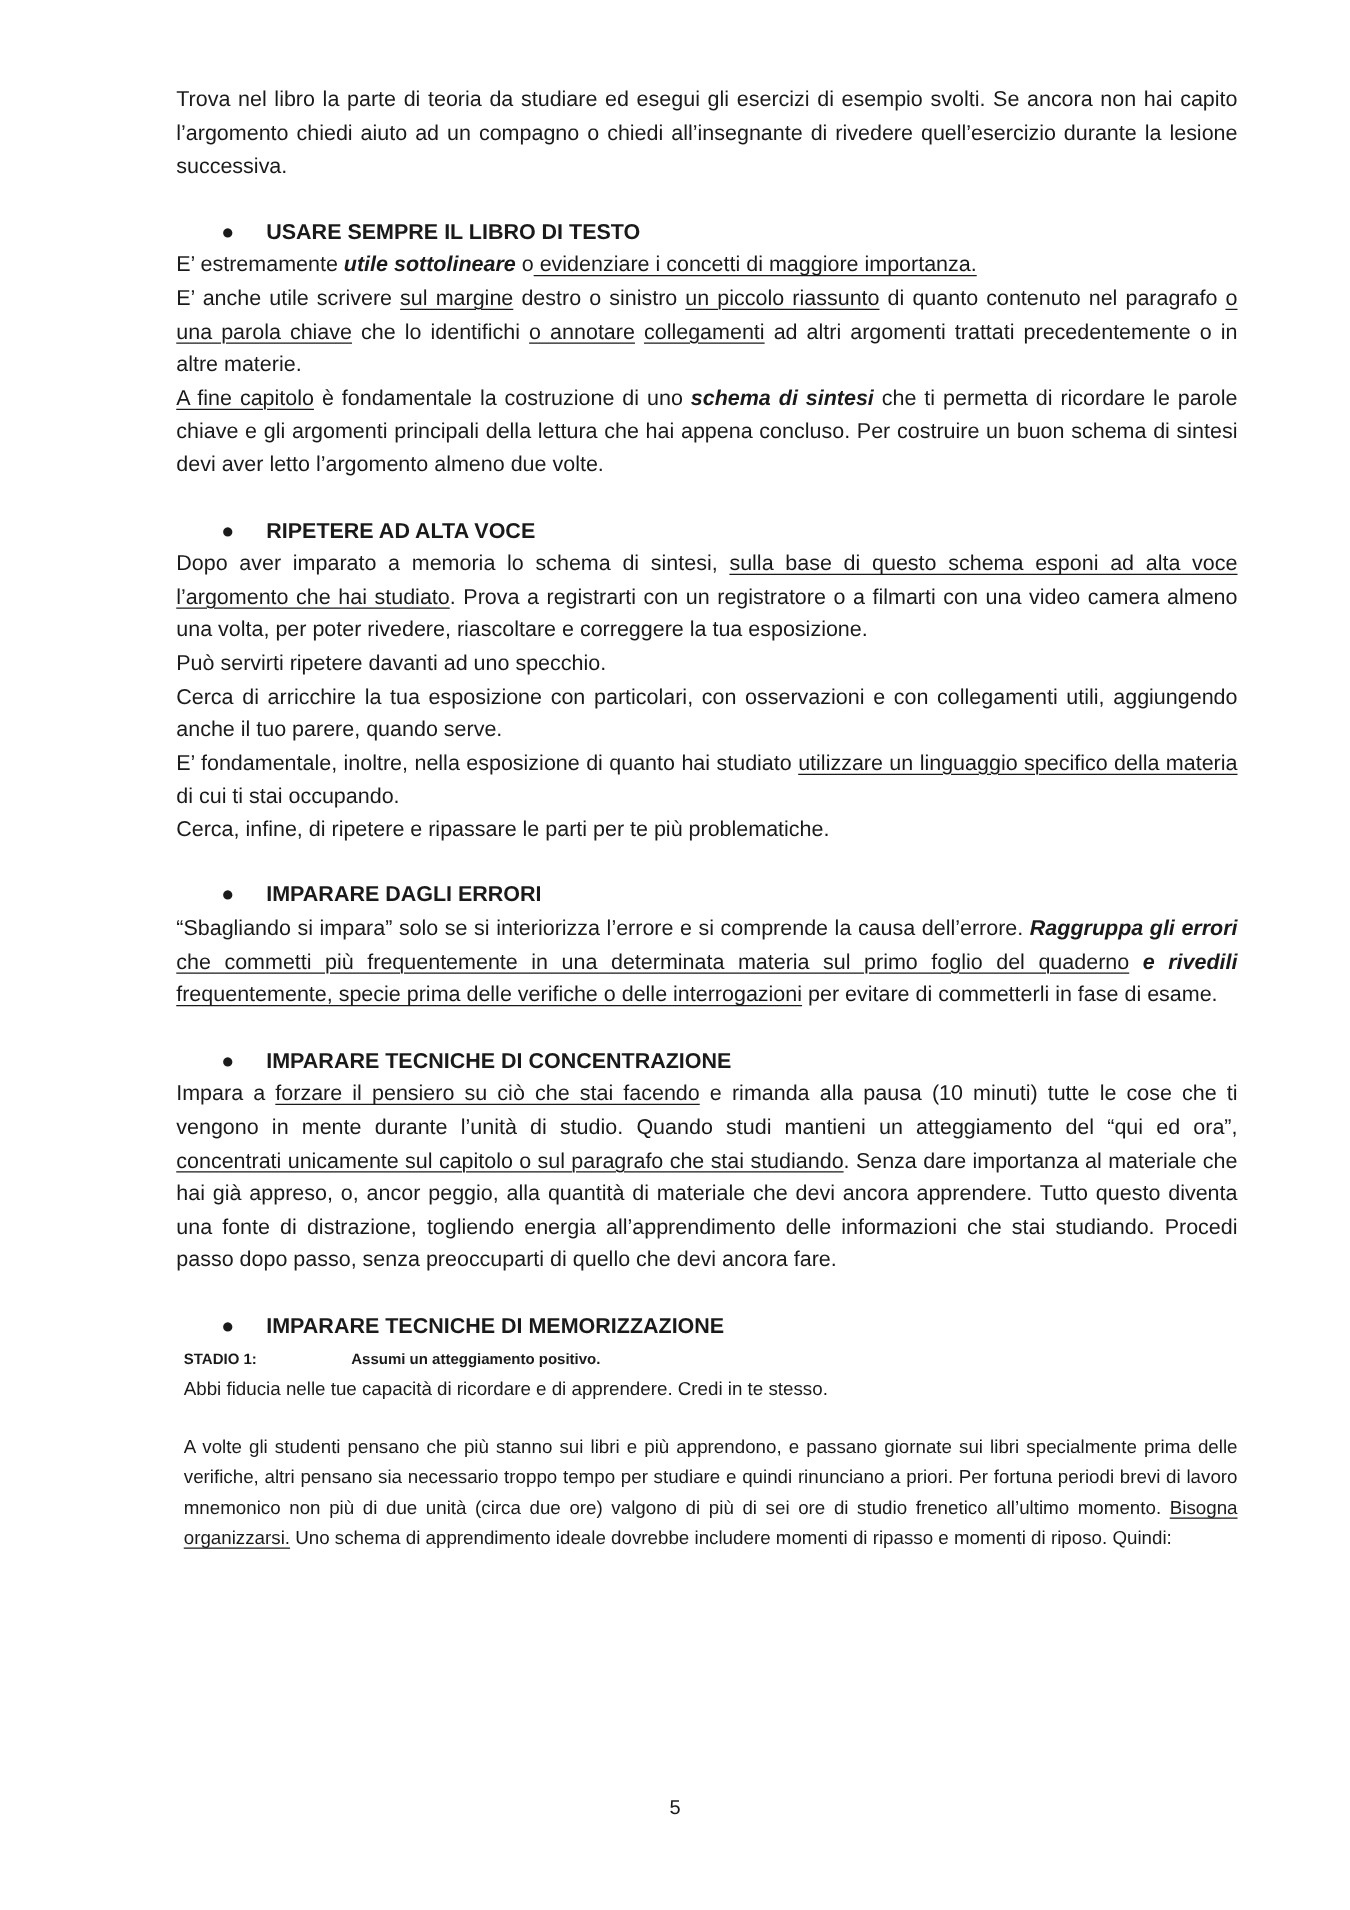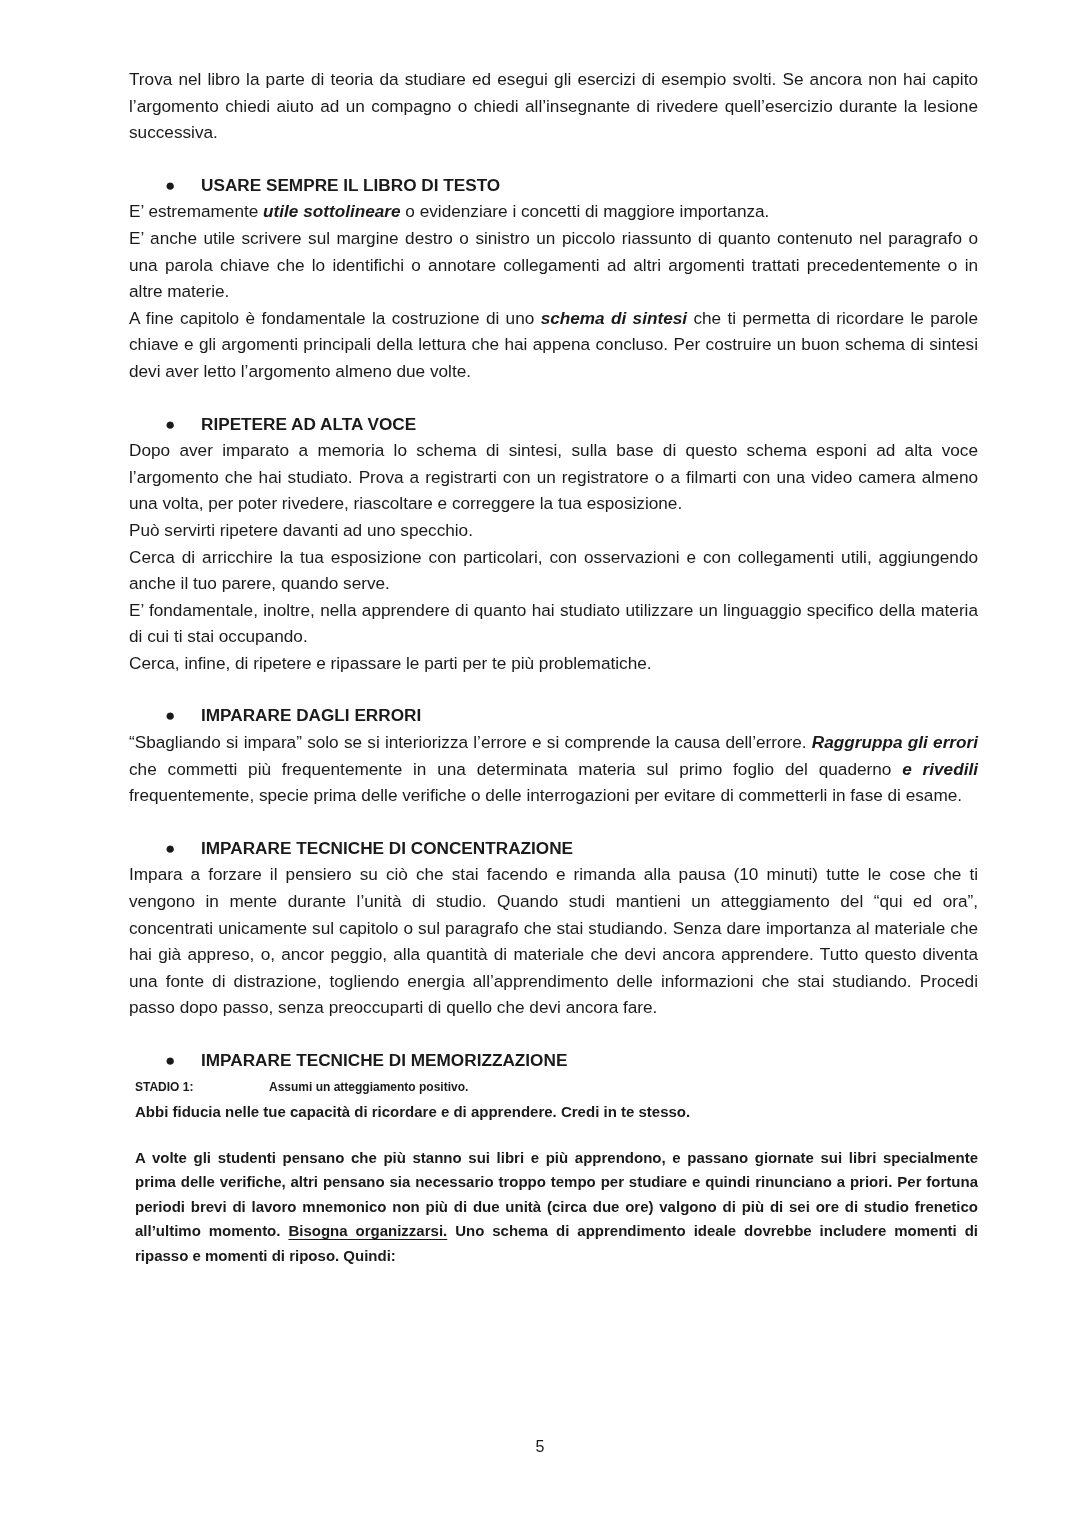--- a/index.html
+++ b/index.html
@@ -5,7 +5,7 @@
   html, body { margin: 0; padding: 0; background: #ffffff; }
   body { width: 1080px; height: 1528px; position: relative; overflow: hidden;
          font-family: "Liberation Sans", sans-serif; color: #1a1a1a; }
-  .page { position: absolute; left: 129px; top: 66px; width: 849px; }
+  .page { position: absolute; left: 141px; top: 66px; width: 849px; }
   .para { font-size: 17.2px; line-height: 26.6px; text-align: justify; margin: 0; }
   .para .b { font-weight: bold; font-style: italic; }
   .para .u { text-underline-offset: 3px; text-decoration-thickness: 1px; }

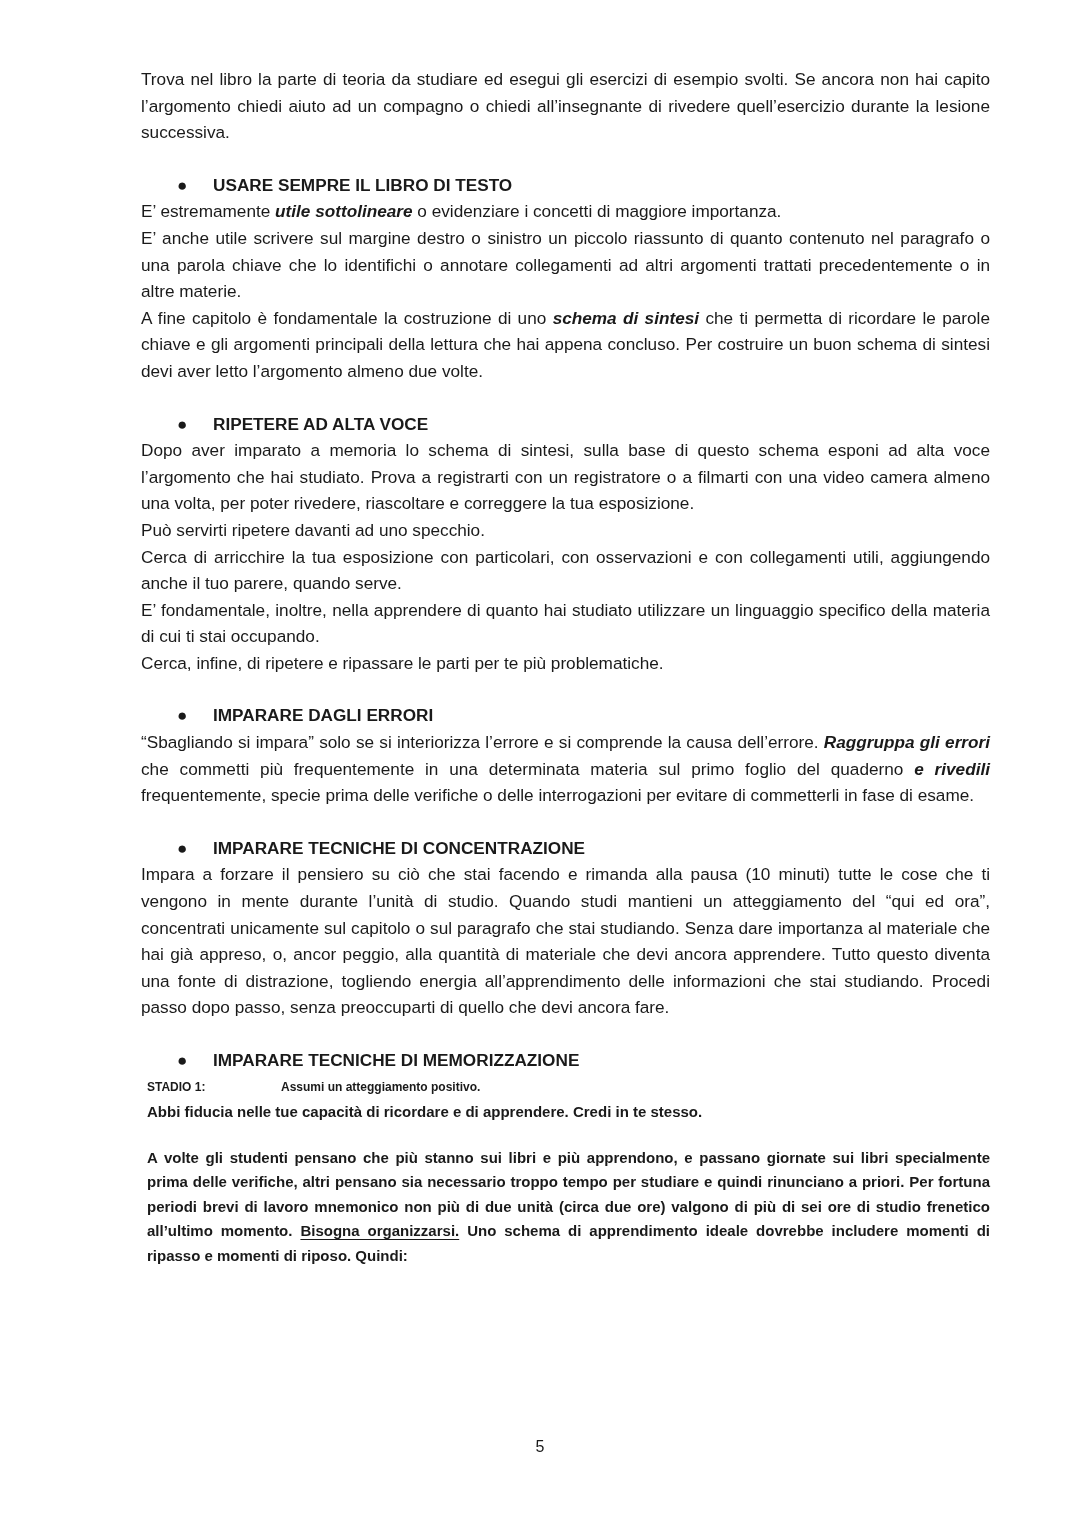--- a/index.html
+++ b/index.html
@@ -8,7 +8,7 @@
   .page { position: absolute; left: 141px; top: 66px; width: 849px; }
   .para { font-size: 17.2px; line-height: 26.6px; text-align: justify; margin: 0; }
   .para .b { font-weight: bold; font-style: italic; }
-  .para .u { text-underline-offset: 3px; text-decoration-thickness: 1px; }
+  .para .u { text-decoration: underline; text-underline-offset: 3px; text-decoration-thickness: 1px; }
   .gap { height: 26px; }
   .heading { font-size: 17.2px; line-height: 26.6px; font-weight: bold; margin: 0;
              padding-left: 72px; position: relative; }

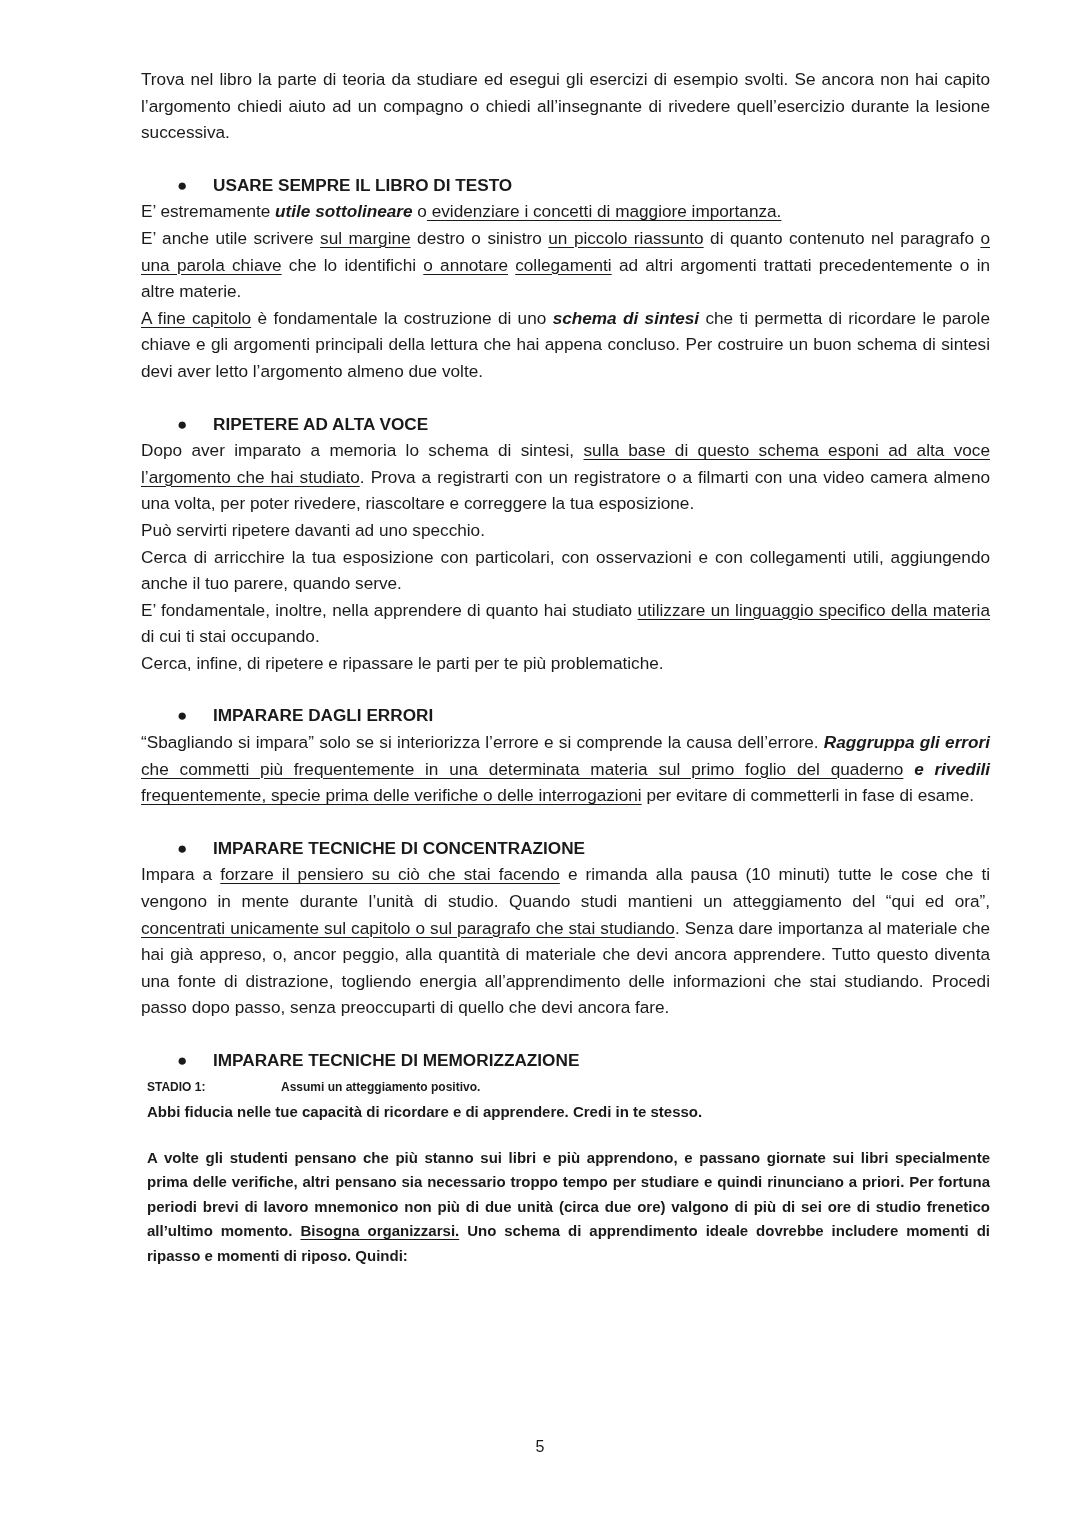--- a/index.html
+++ b/index.html
@@ -46,7 +46,7 @@
   <p class="para"><span>Dopo aver imparato a memoria lo schema di sintesi, </span><span class="u">sulla base di questo schema esponi ad alta voce l’argomento che hai studiato</span><span>. Prova a registrarti con un registratore o a filmarti con una video camera almeno una volta, per poter rivedere, riascoltare e correggere la tua esposizione.</span></p>
   <p class="para"><span>Può servirti ripetere davanti ad uno specchio.</span></p>
   <p class="para"><span>Cerca di arricchire la tua esposizione con particolari, con osservazioni e con collegamenti utili, aggiungendo anche il tuo parere, quando serve.</span></p>
-  <p class="para"><span>E’ fondamentale, inoltre, nella apprendere di quanto hai studiato </span><span class="u">utilizzare un linguaggio specifico della materia</span><span> di cui ti stai occupando.</span></p>
+  <p class="para"><span>E’ fondamentale, inoltre, nella esposizione di quanto hai studiato </span><span class="u">utilizzare un linguaggio specifico della materia</span><span> di cui ti stai occupando.</span></p>
   <p class="para"><span>Cerca, infine, di ripetere e ripassare le parti per te più problematiche.</span></p>
 
   <div class="gap"></div>

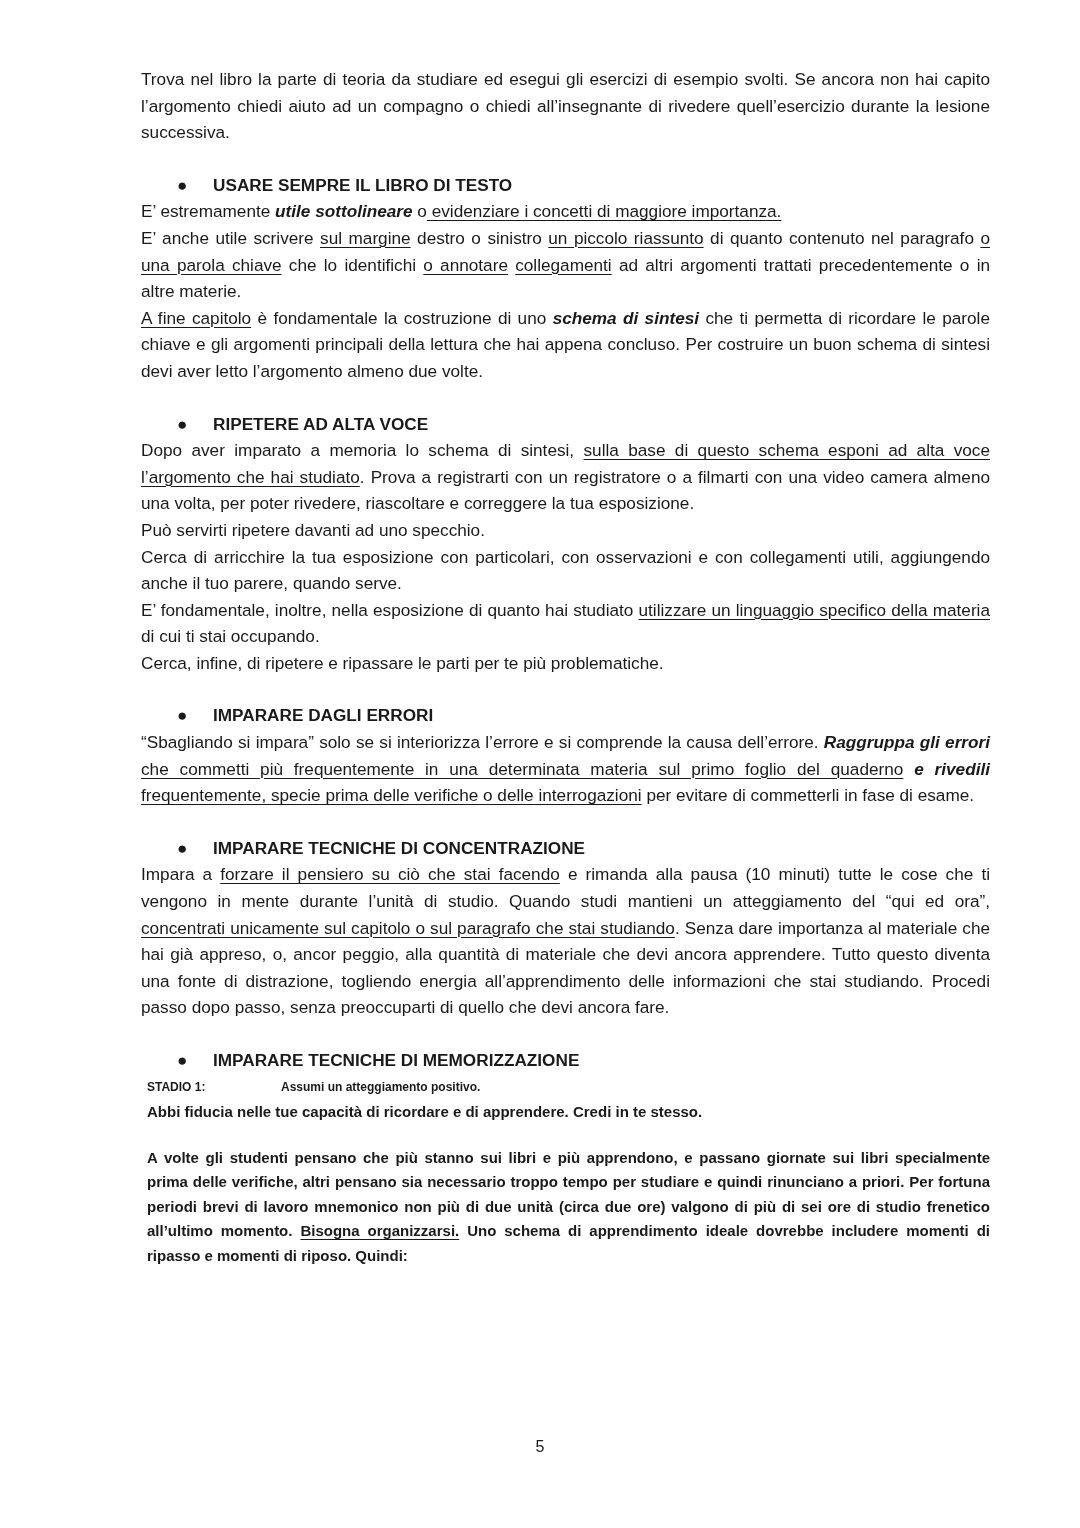--- a/index.html
+++ b/index.html
@@ -15,7 +15,7 @@
   .heading .bullet { position: absolute; left: 36px; top: 0; font-weight: bold; }
   .stadio-title { font-size: 12px; line-height: 26px; font-weight: bold; margin: 0; padding-left: 6px; }
   .stadio-title .num { display: inline-block; width: 134px; }
-  .small { font-size: 15px; line-height: 24.4px; text-align: justify; margin: 0; padding-left: 6px; font-weight: bold; }
+  .small { font-size: 15px; line-height: 24.4px; text-align: justify; margin: 0; padding-left: 6px; }
   .small .u { text-decoration: underline; text-underline-offset: 3px; }
   .page-number { position: absolute; top: 1438px; left: 0; width: 1080px; text-align: center;
                  font-size: 16px; }

